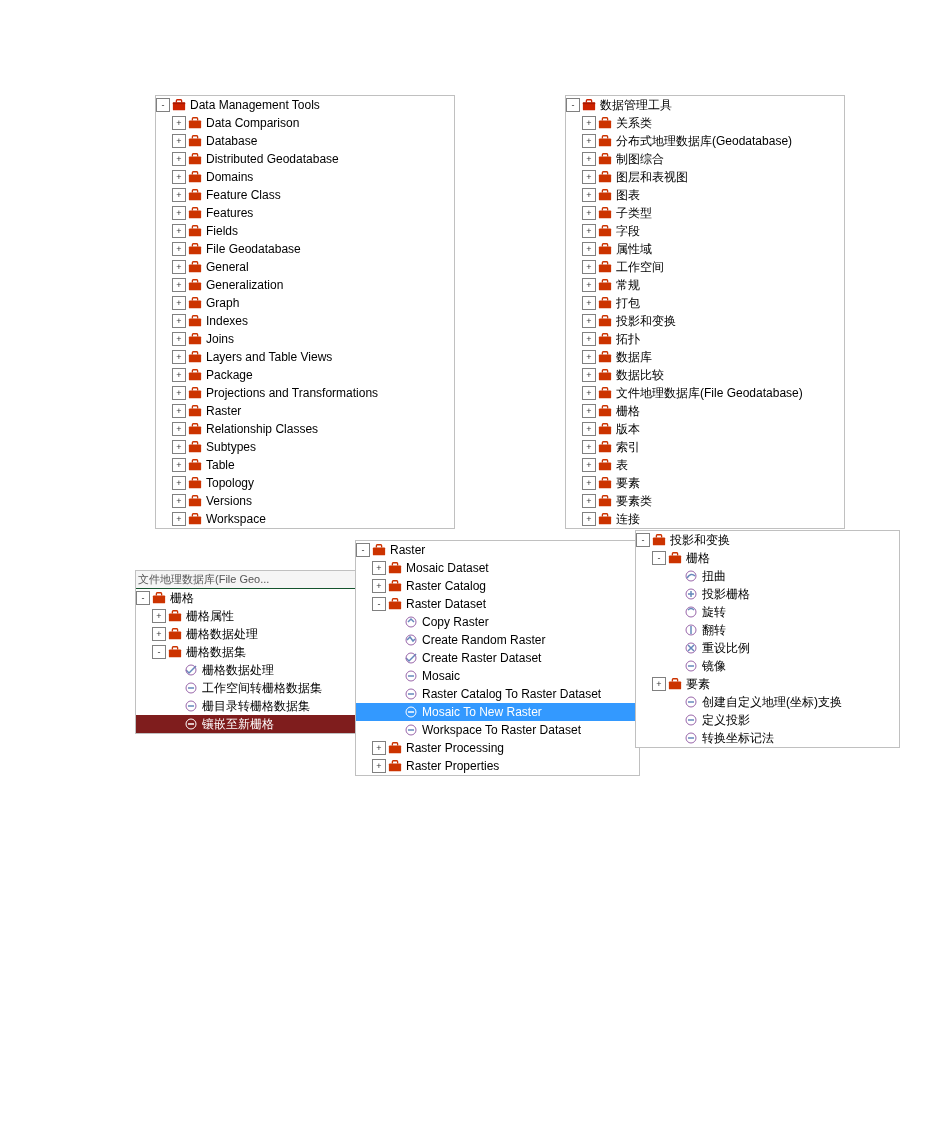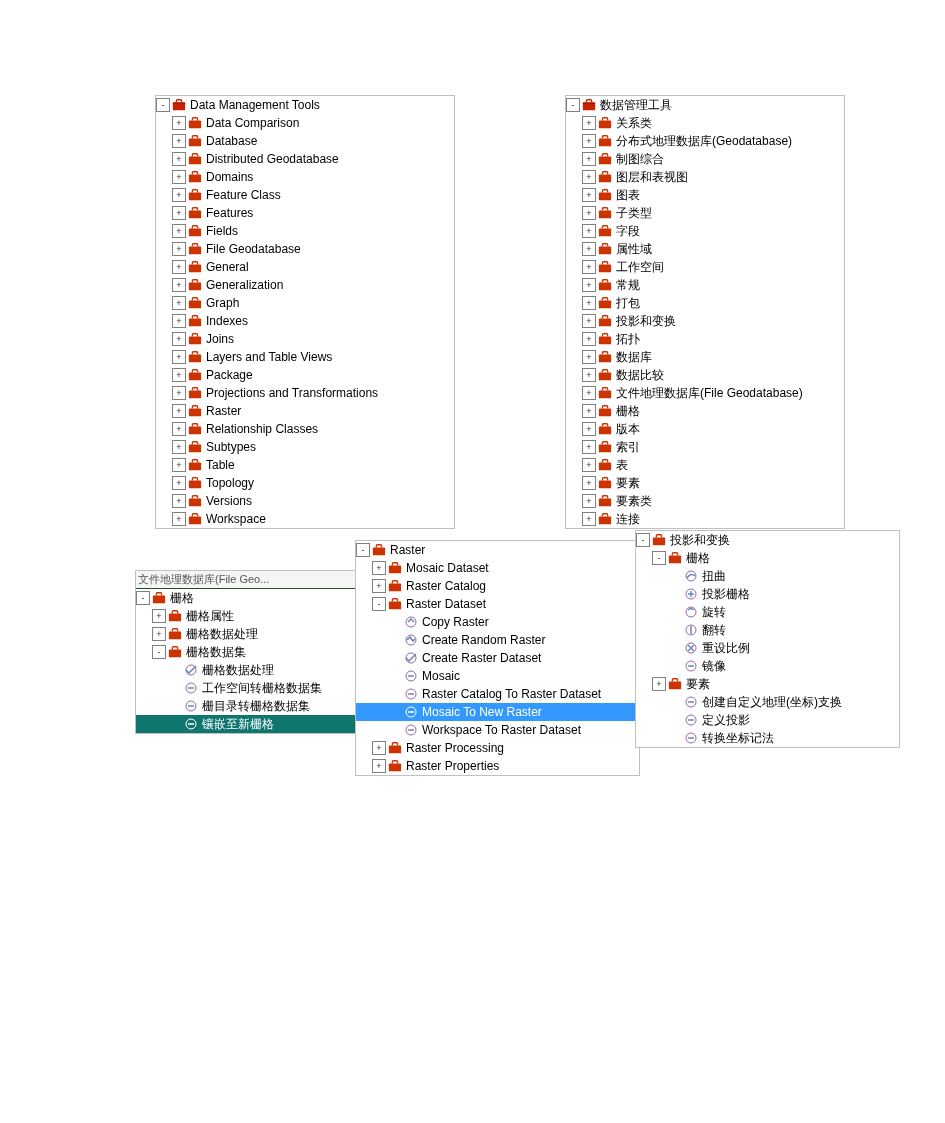--- a/index.html
+++ b/index.html
@@ -549,7 +549,7 @@
     <span class="label">栅目录转栅格数据集</span>
   </div>
 
-  <div class="tree-item indent-2 selected" style="background:#0f766e;color:white;">
+  <div class="tree-item indent-2 selected" style="background:#7f1d1d;color:white;">
     <span style="width:14px;height:14px;flex-shrink:0;"></span>
     <svg class="tool-icon-svg" viewBox="0 0 14 14">
         <circle cx="7" cy="7" r="5" fill="none" stroke="#ffffff" stroke-width="1"></circle>

